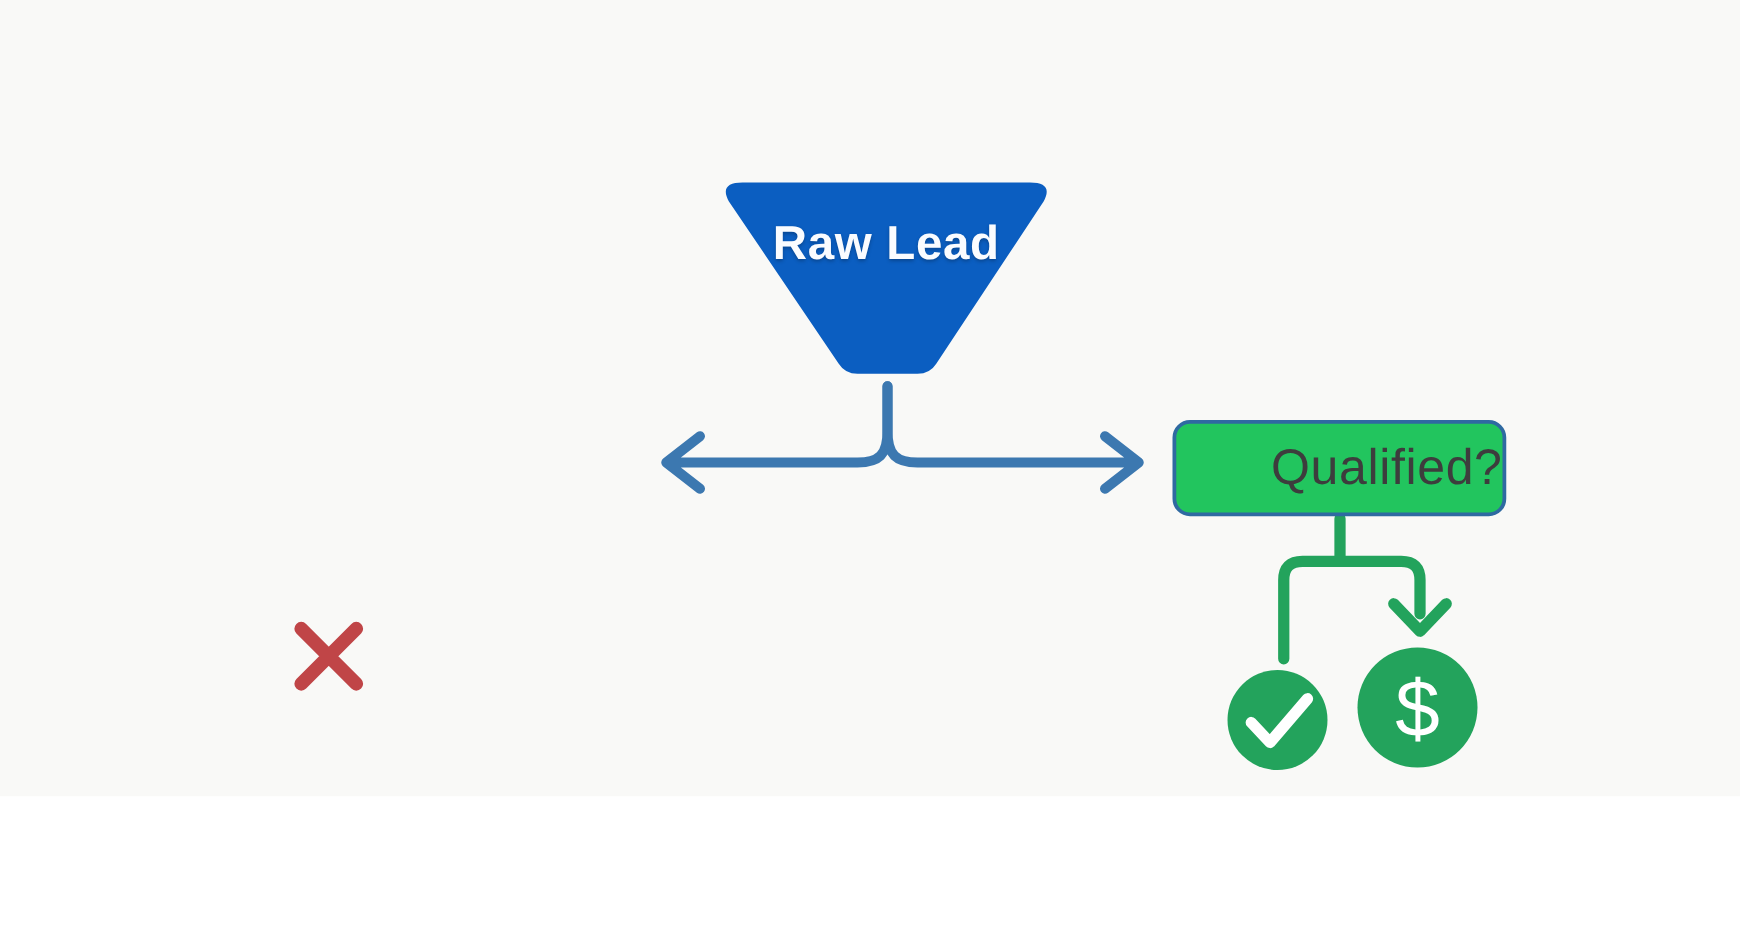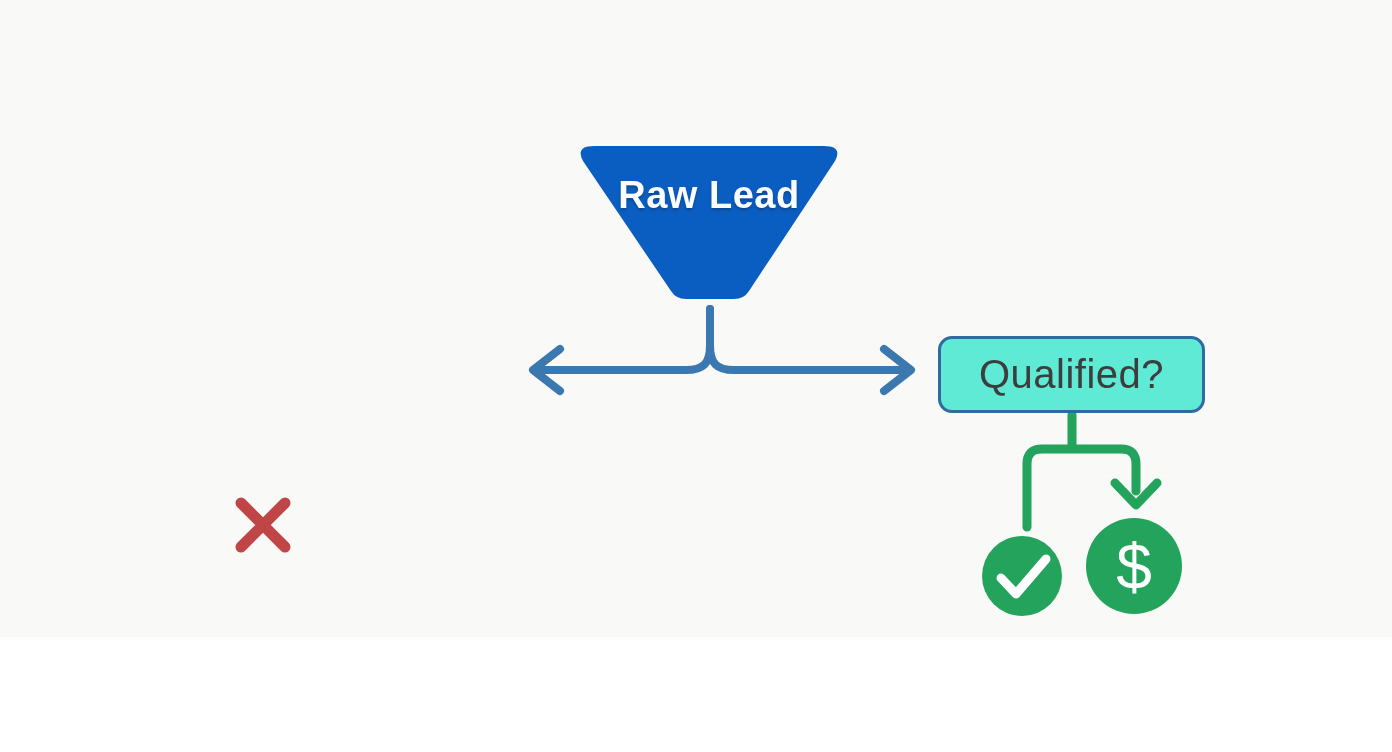--- a/index.html
+++ b/index.html
@@ -110,7 +110,7 @@
   <div class="label funnel-label" style="color: rgb(250, 252, 255);">Raw Lead</div>
 
 
-  <div class="node node-qualified" style="background: #5eead4; border-color: rgb(47, 106, 161); color: rgb(61, 61, 61);">
+  <div class="node node-qualified" style="background: #22c55e; border-color: rgb(47, 106, 161); color: rgb(61, 61, 61); justify-content: flex-end;">
     <span>Qualified?</span>
   </div>
 

